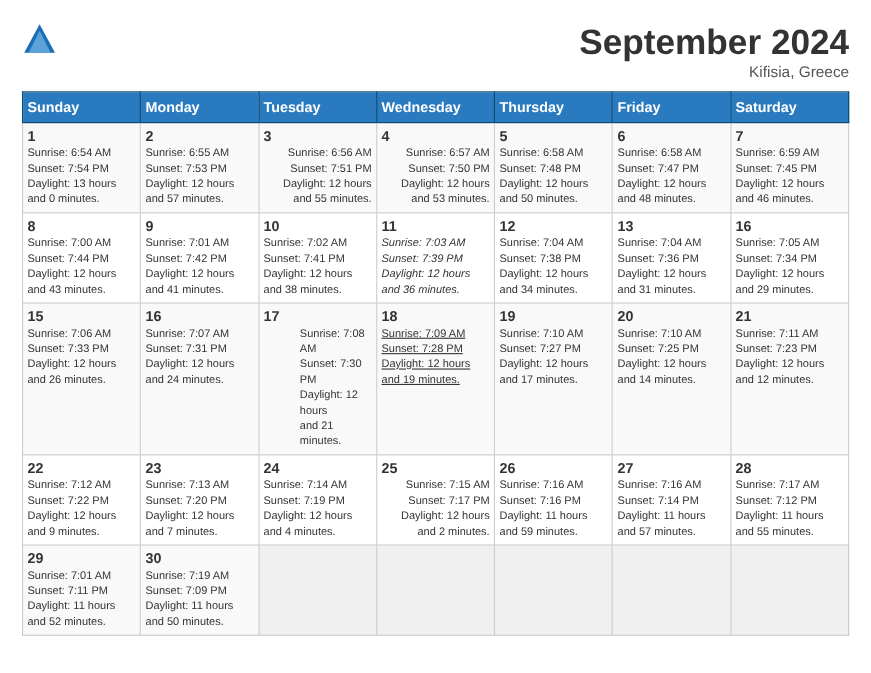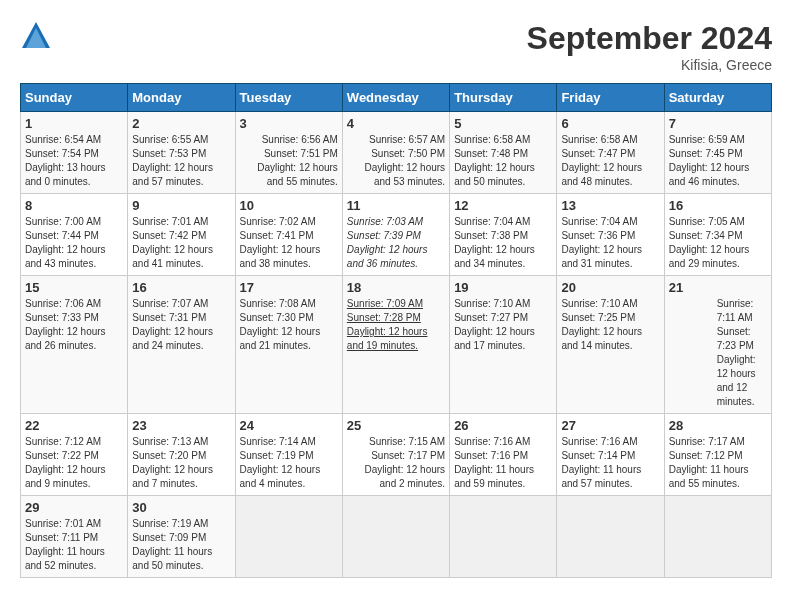--- a/index.html
+++ b/index.html
@@ -234,7 +234,7 @@
         </td>
         <td>
           <span class="day-num">17</span>
-          <div class="day-info" style="white-space: pre-line;">Sunrise: 7:08 AM
+          <div class="day-info" style="white-space: pre-line; margin-left: 33px;">Sunrise: 7:08 AM
 Sunset: 7:30 PM
 Daylight: 12 hours
 and 21 minutes.</div>

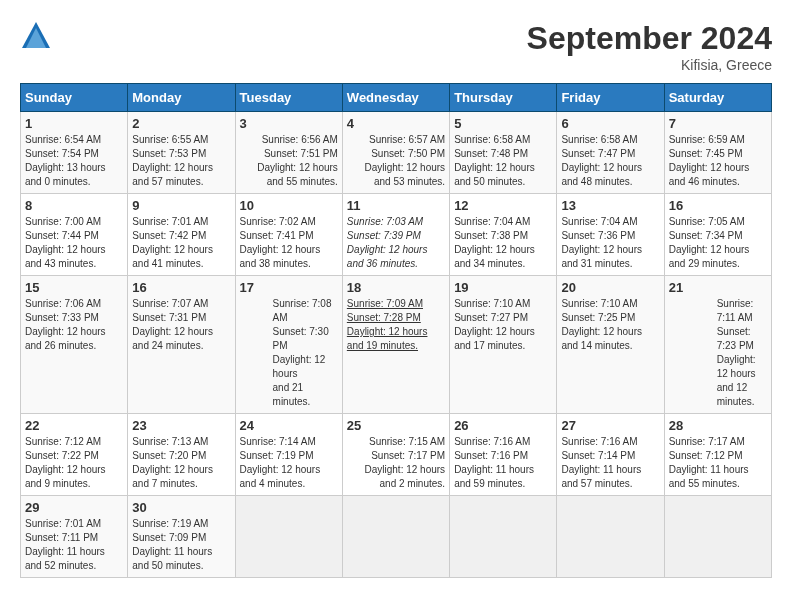--- a/index.html
+++ b/index.html
@@ -262,7 +262,7 @@
         </td>
         <td>
           <span class="day-num">21</span>
-          <div class="day-info" style="white-space: pre-line; margin-left: 48px;">Sunrise: 7:11 AM
+          <div class="day-info" style="white-space: pre-line;">Sunrise: 7:11 AM
 Sunset: 7:23 PM
 Daylight: 12 hours
 and 12 minutes.</div>

